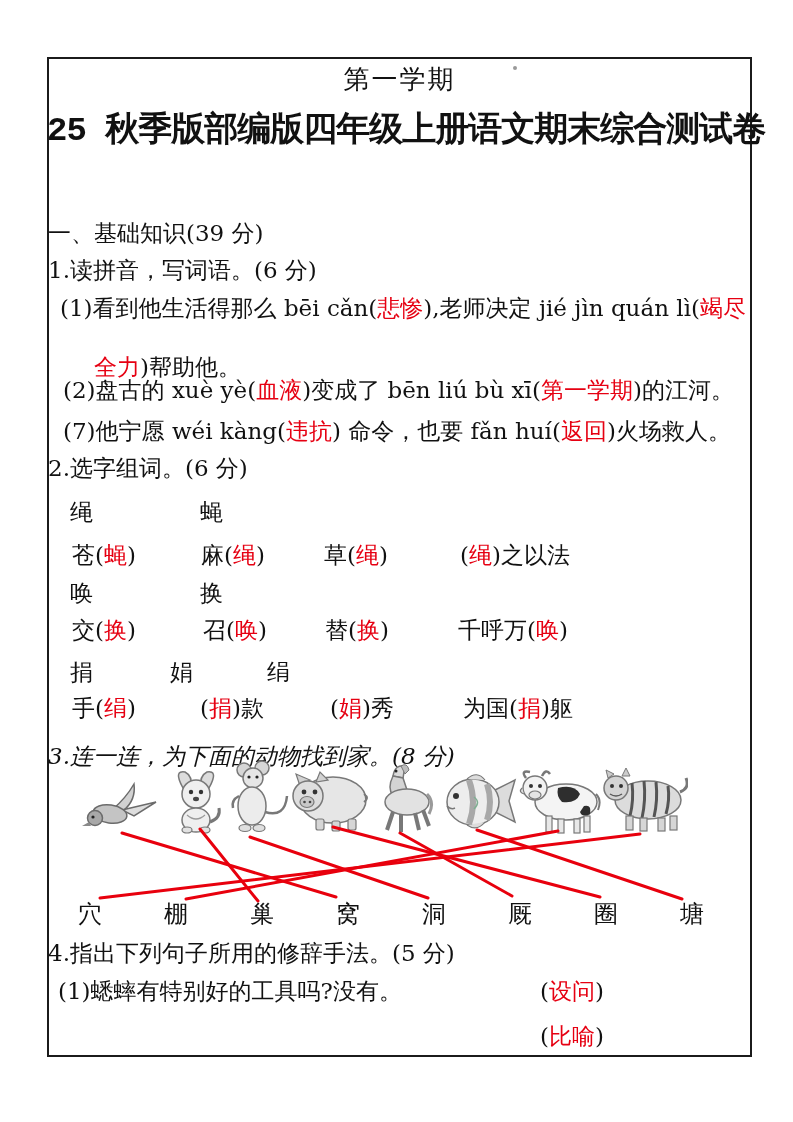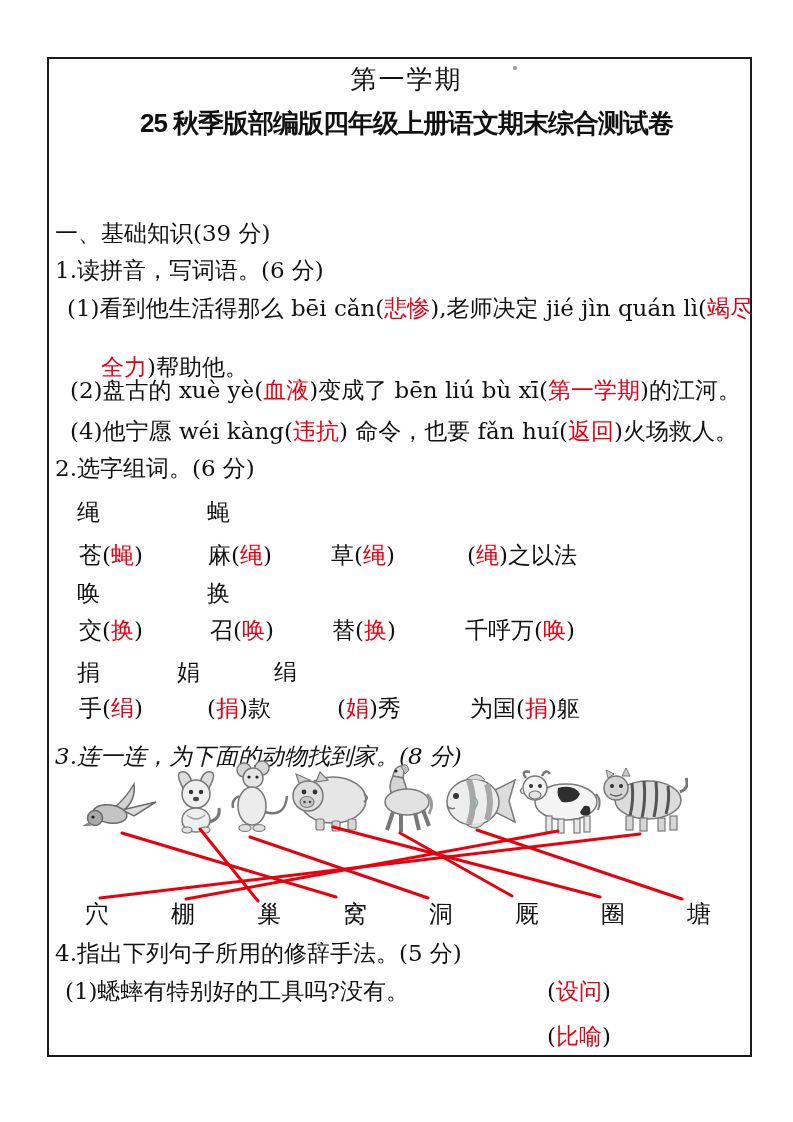--- a/index.html
+++ b/index.html
@@ -7,7 +7,7 @@
         font-family:"DejaVu Serif","Liberation Serif",serif;color:#111;}
   .sheet-border{position:absolute;left:47px;top:57px;width:701px;height:996px;
         border:2px solid #1b1b1b;background:#fff;}
-  .abs{position:absolute;white-space:nowrap;padding-left:7px;}
+  .abs{position:absolute;white-space:nowrap;}
   .center{left:47px;width:705px;text-align:center;}
   .semester{top:62px;font-size:26px;letter-spacing:2px;}
   .main-title{top:106px;font-size:26px;font-weight:bold;

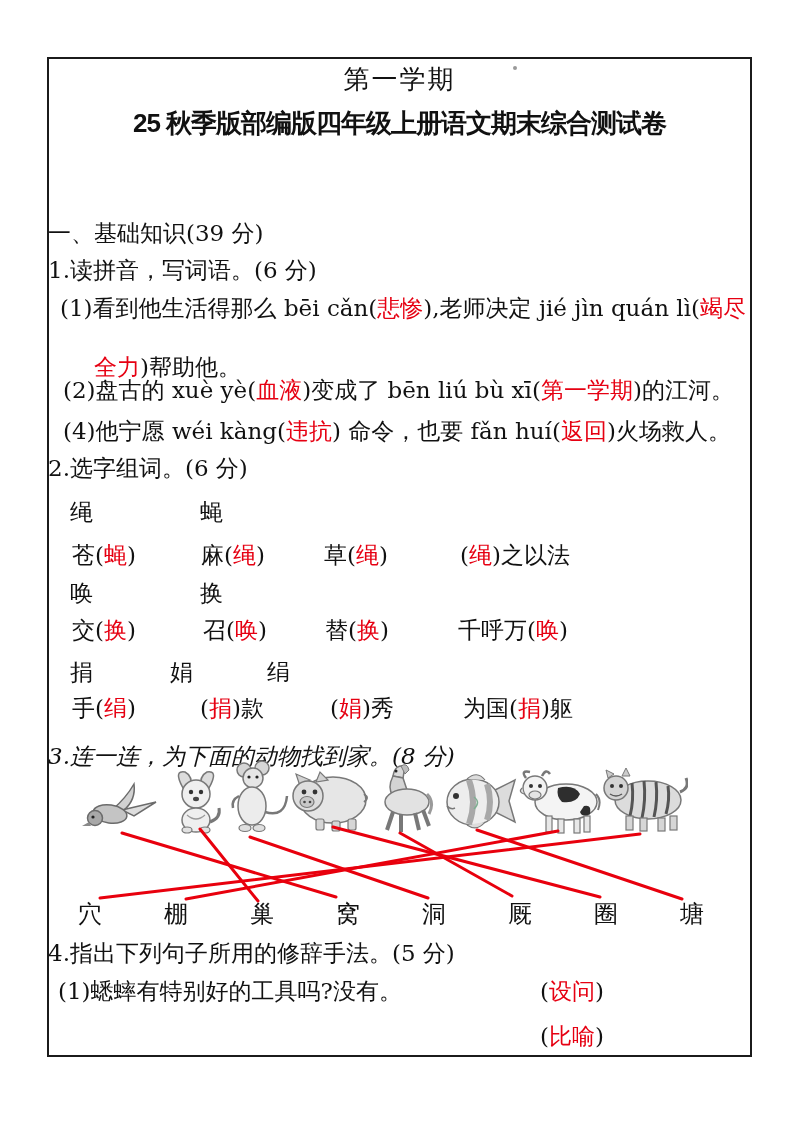--- a/index.html
+++ b/index.html
@@ -10,8 +10,8 @@
   .abs{position:absolute;white-space:nowrap;}
   .center{left:47px;width:705px;text-align:center;}
   .semester{top:62px;font-size:26px;letter-spacing:2px;}
-  .main-title{top:106px;font-size:26px;font-weight:bold;
-        font-family:Liberation Sans, sans-serif;letter-spacing:-1px;}
+  .main-title{top:106px;font-size:34px;font-weight:bold;
+        font-family:Liberation Mono, monospace;letter-spacing:-1px;}
   .meta{top:173px;font-size:21px;font-weight:bold;}
   .body-line{font-size:23px;line-height:30px;}
   .red{color:var(--accent-red,#e60012);}

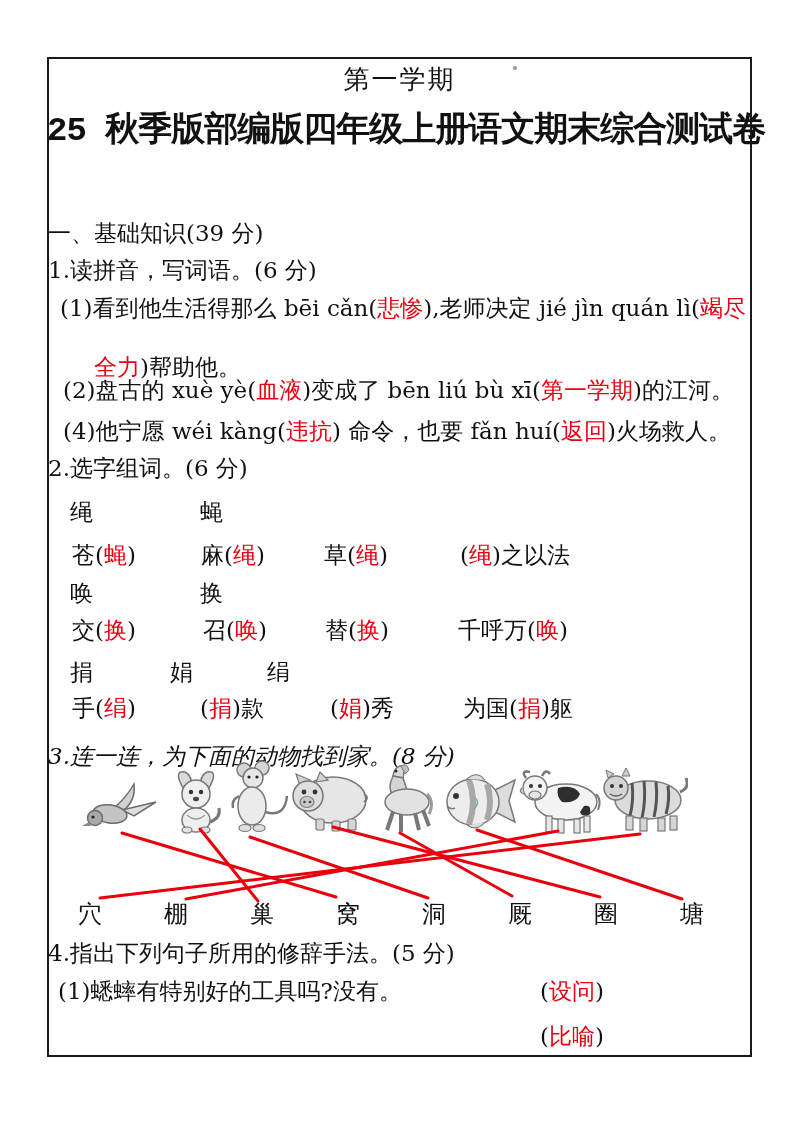--- a/index.html
+++ b/index.html
@@ -36,7 +36,7 @@
   <div class="abs body-line" style="left:60px;top:293px;"><span>(1)看到他生活得那么 bēi cǎn(</span><span class="red">悲惨</span><span>),老师决定 jié jìn quán lì(</span><span class="red">竭尽</span></div>
   <div class="abs body-line" style="left:94px;top:352px;"><span class="red">全力</span><span>)帮助他。</span></div>
   <div class="abs body-line" style="left:63px;top:375px;"><span>(2)盘古的 xuè yè(</span><span class="red">血液</span><span>)变成了 bēn liú bù xī(</span><span class="red">第一学期</span><span>)的江河。</span></div>
-  <div class="abs body-line" style="left:63px;top:416px;"><span>(4)他宁愿 wéi kàng(</span><span class="red">违抗</span><span>) 命令，也要 fǎn huí(</span><span class="red">返回</span><span>)火场救人。</span></div>
+  <div class="abs body-line" style="left:63px;top:416px;"><span>(7)他宁愿 wéi kàng(</span><span class="red">违抗</span><span>) 命令，也要 fǎn huí(</span><span class="red">返回</span><span>)火场救人。</span></div>
 
   <div class="abs body-line" style="left:48px;top:453px;">2.选字组词。(6 分)</div>
 

